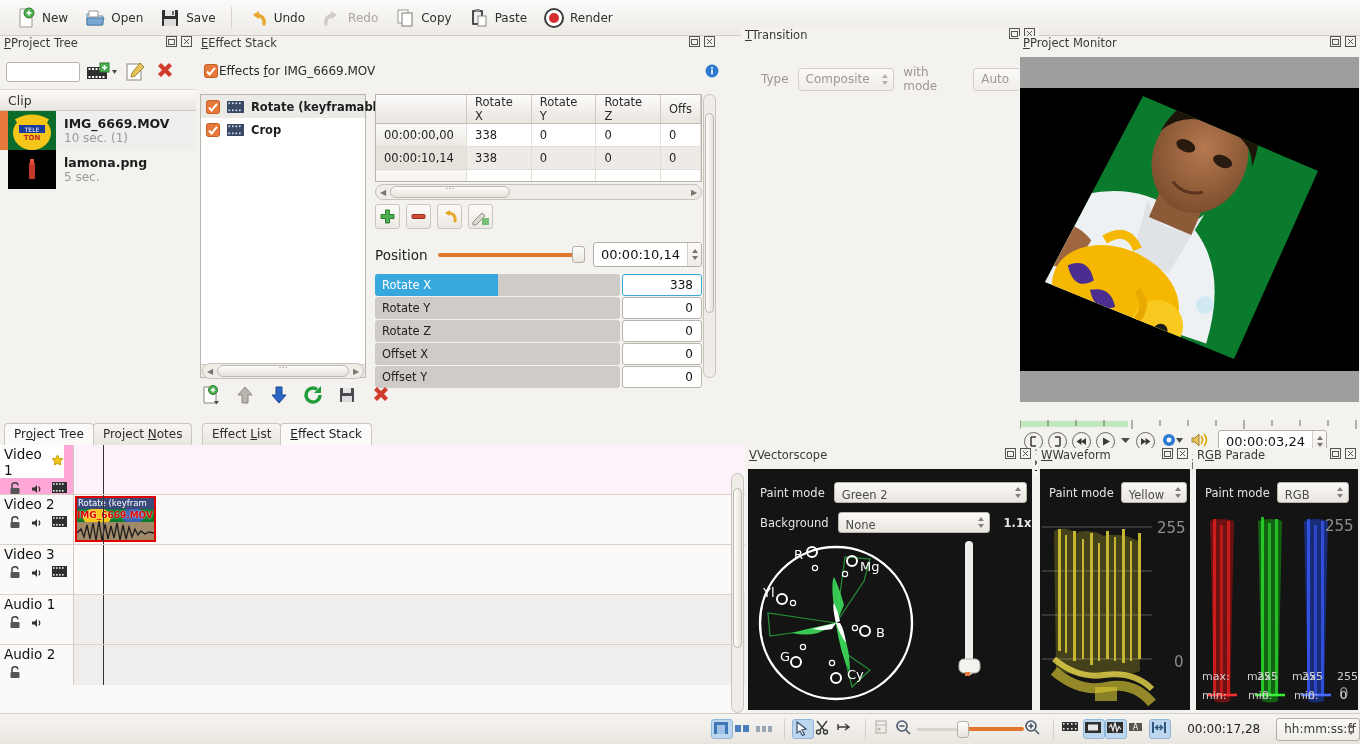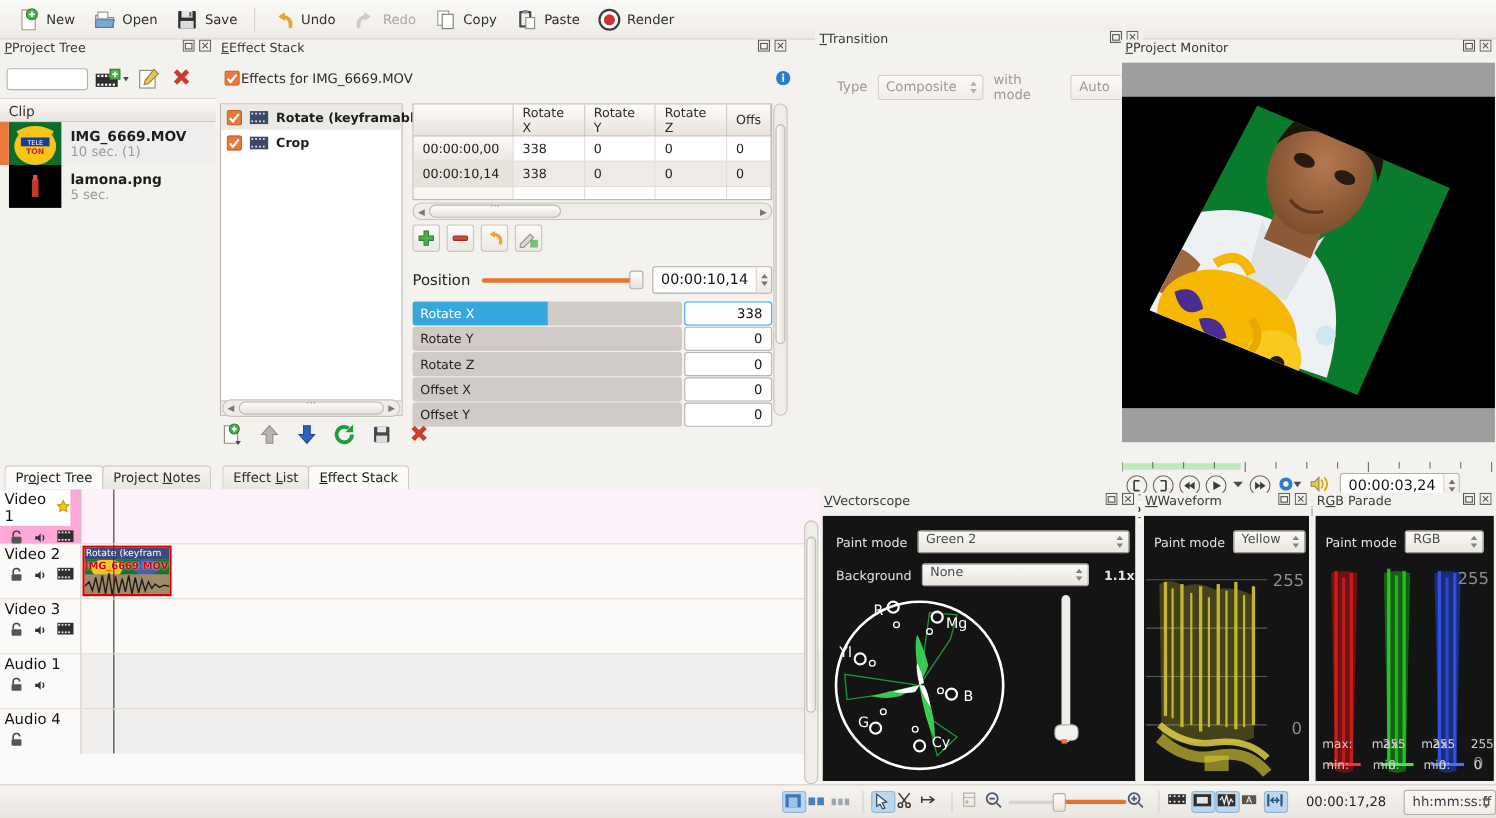--- a/index.html
+++ b/index.html
@@ -217,7 +217,7 @@
   .scope-lbl { color:#e6e4e0; font-size:11.5px; }
   .dkcombo {
     border:1px solid #b9b4ac; border-radius:3px; background:linear-gradient(#fbfaf8,#e9e5df);
-    height:21px; display:flex; align-items:flex-start; padding-left:7px; color:#4b4b4b; font-size:11.5px;
+    height:21px; display:flex; align-items:flex-end; padding-left:7px; color:#4b4b4b; font-size:11.5px;
     position:relative; cursor:pointer;
   }
   .dkcombo .sp { position:absolute; right:5px; top:0; bottom:0; display:flex; flex-direction:column;

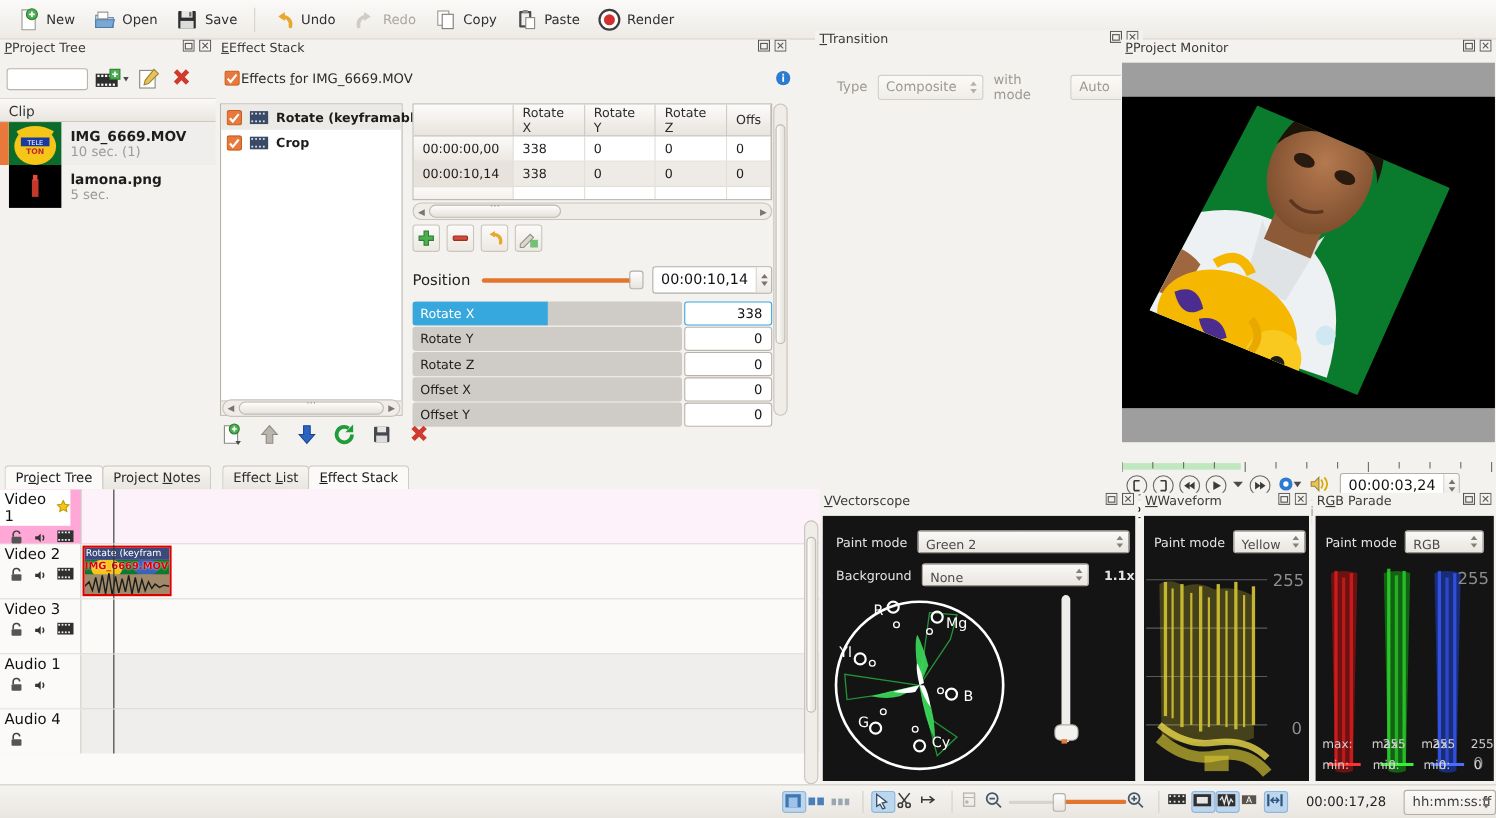--- a/index.html
+++ b/index.html
@@ -1031,7 +1031,7 @@
   <div class="tl-row" style="height:40px;background:#efeeec;border-bottom:none">
     <div class="tl-track-head" style="background:#fbfaf8">
       <div class="tl-name">
-          <span>Audio 4</span>
+          <span>Audio 2</span>
         </div>
       <div class="tl-icos">
         <span><svg width="14" height="14" viewBox="0 0 14 14">

